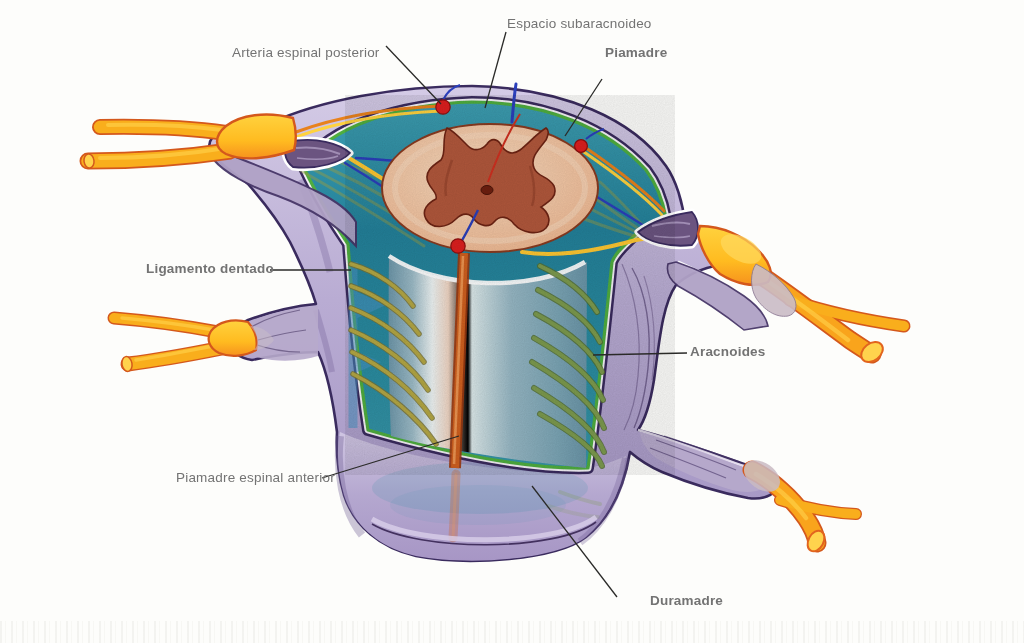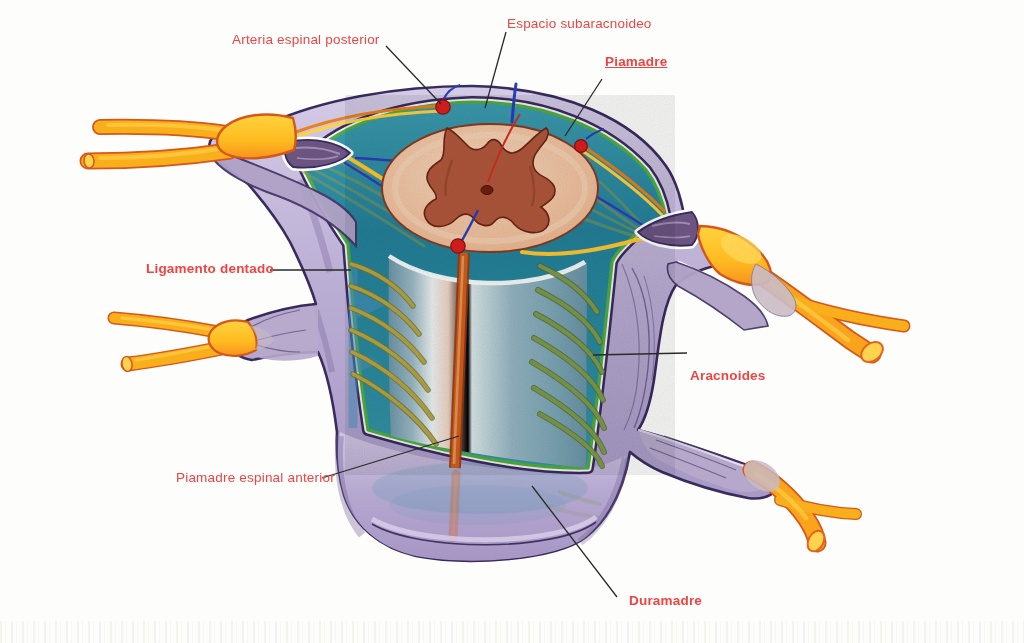--- a/index.html
+++ b/index.html
@@ -10,7 +10,7 @@
   }
   .art{position:absolute;left:0;top:0;width:1024px;height:643px;}
   .lbl{
-    position:absolute;font-size:13.5px;line-height:14px;color:#ef4444;
+    position:absolute;font-size:13.5px;line-height:14px;color:#737373;
     letter-spacing:.2px;white-space:nowrap;text-align:right;
   }
   .lbl.bold{font-weight:bold;}

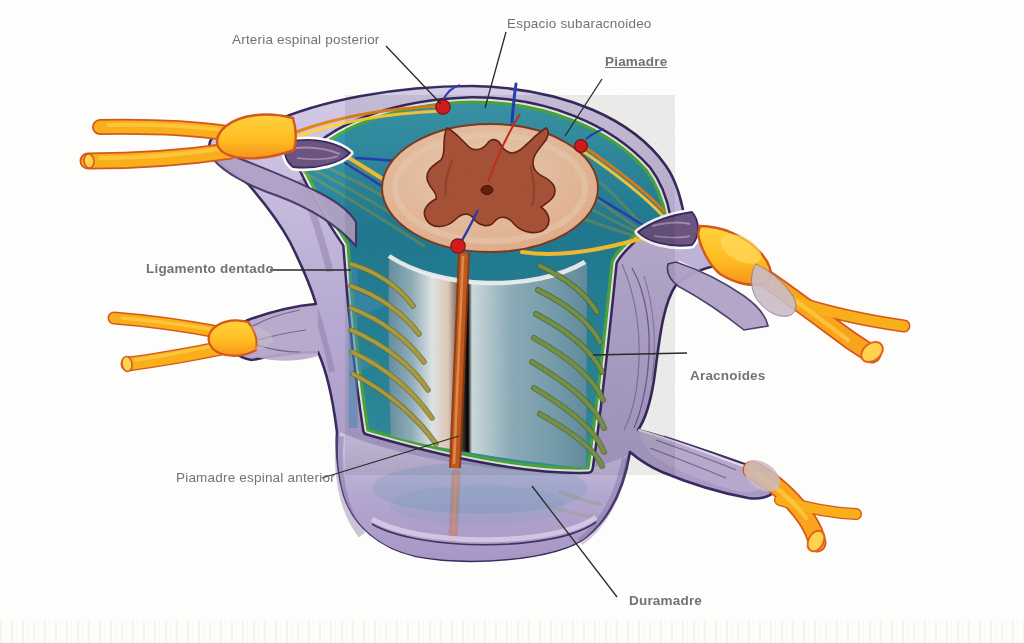--- a/index.html
+++ b/index.html
@@ -360,7 +360,7 @@
     </g>
   </svg>
 
-  <div class="lbl" style="left:232px;top:33px;">Arteria espinal posterior</div>
+  <div class="lbl" style="left:232px;top:46px;">Arteria espinal posterior</div>
   <div class="lbl" style="left:507px;top:17px;">Espacio subaracnoideo</div>
   <div class="lbl bold" style="left:605px;top:55px;text-decoration:underline;">Piamadre</div>
   <div class="lbl" style="left:146px;top:262px;font-weight:bold;">Ligamento dentado</div>

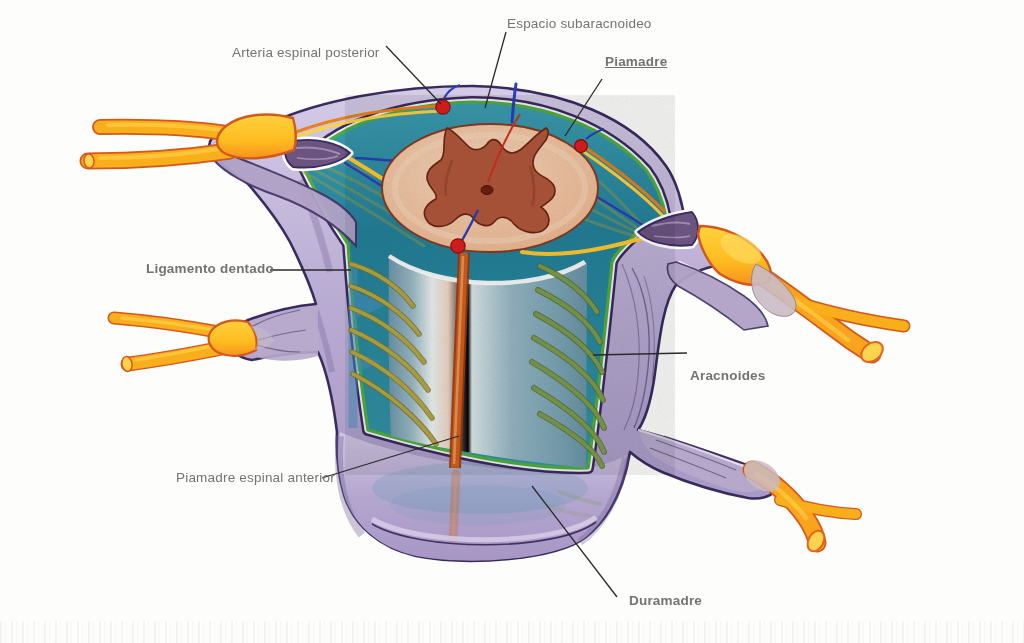--- a/index.html
+++ b/index.html
@@ -362,7 +362,7 @@
 
   <div class="lbl" style="left:232px;top:46px;">Arteria espinal posterior</div>
   <div class="lbl" style="left:507px;top:17px;">Espacio subaracnoideo</div>
-  <div class="lbl bold" style="left:605px;top:55px;text-decoration:underline;">Piamadre</div>
+  <div class="lbl bold" style="left:605px;top:46px;">Piamadre</div>
   <div class="lbl" style="left:146px;top:262px;font-weight:bold;">Ligamento dentado</div>
   <div class="lbl bold" style="left:690px;top:345px;margin-top:24px;">Aracnoides</div>
   <div class="lbl" style="left:176px;top:471px;">Piamadre espinal anterior</div>

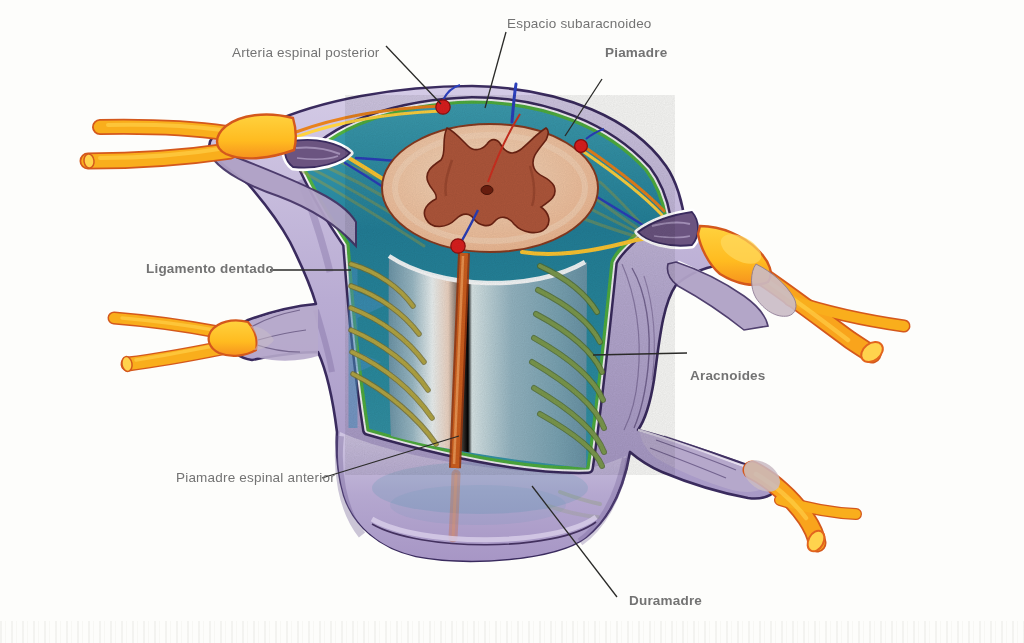--- a/index.html
+++ b/index.html
@@ -364,7 +364,7 @@
   <div class="lbl" style="left:507px;top:17px;">Espacio subaracnoideo</div>
   <div class="lbl bold" style="left:605px;top:46px;">Piamadre</div>
   <div class="lbl" style="left:146px;top:262px;font-weight:bold;">Ligamento dentado</div>
-  <div class="lbl bold" style="left:690px;top:345px;margin-top:24px;">Aracnoides</div>
+  <div class="lbl bold" style="left:690px;top:345px;">Aracnoides</div>
   <div class="lbl" style="left:176px;top:471px;">Piamadre espinal anterior</div>
   <div class="lbl bold" style="left:621px;top:594px;padding-left:8px;">Duramadre</div>
 

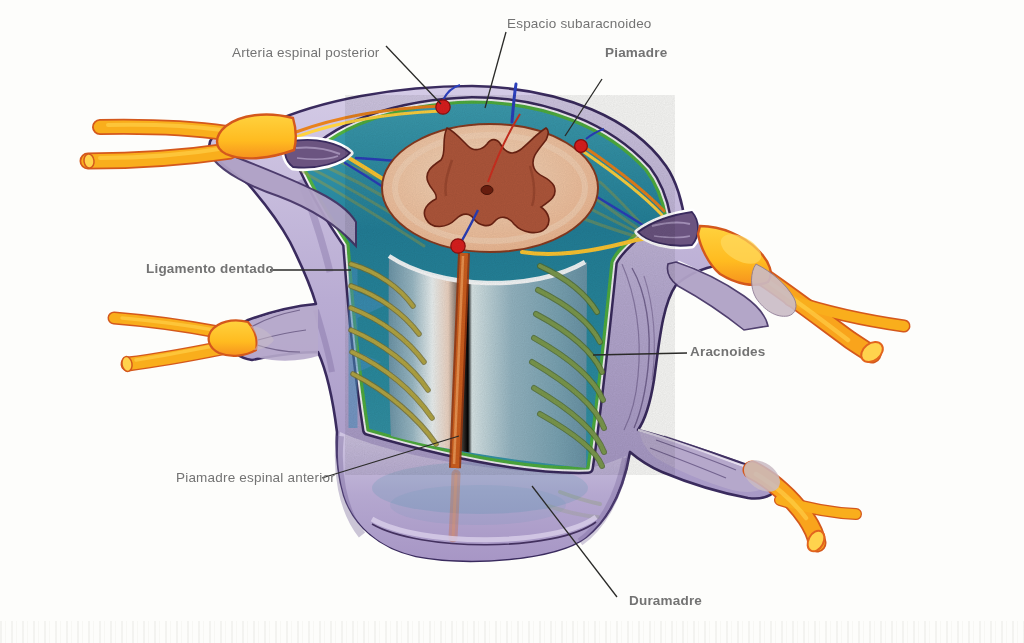--- a/index.html
+++ b/index.html
@@ -366,7 +366,7 @@
   <div class="lbl" style="left:146px;top:262px;font-weight:bold;">Ligamento dentado</div>
   <div class="lbl bold" style="left:690px;top:345px;">Aracnoides</div>
   <div class="lbl" style="left:176px;top:471px;">Piamadre espinal anterior</div>
-  <div class="lbl bold" style="left:621px;top:594px;padding-left:8px;">Duramadre</div>
+  <div class="lbl bold" style="left:642px;top:594px;padding-left:8px;">Duramadre</div>
 
   <div class="noise"></div>
 </div>

